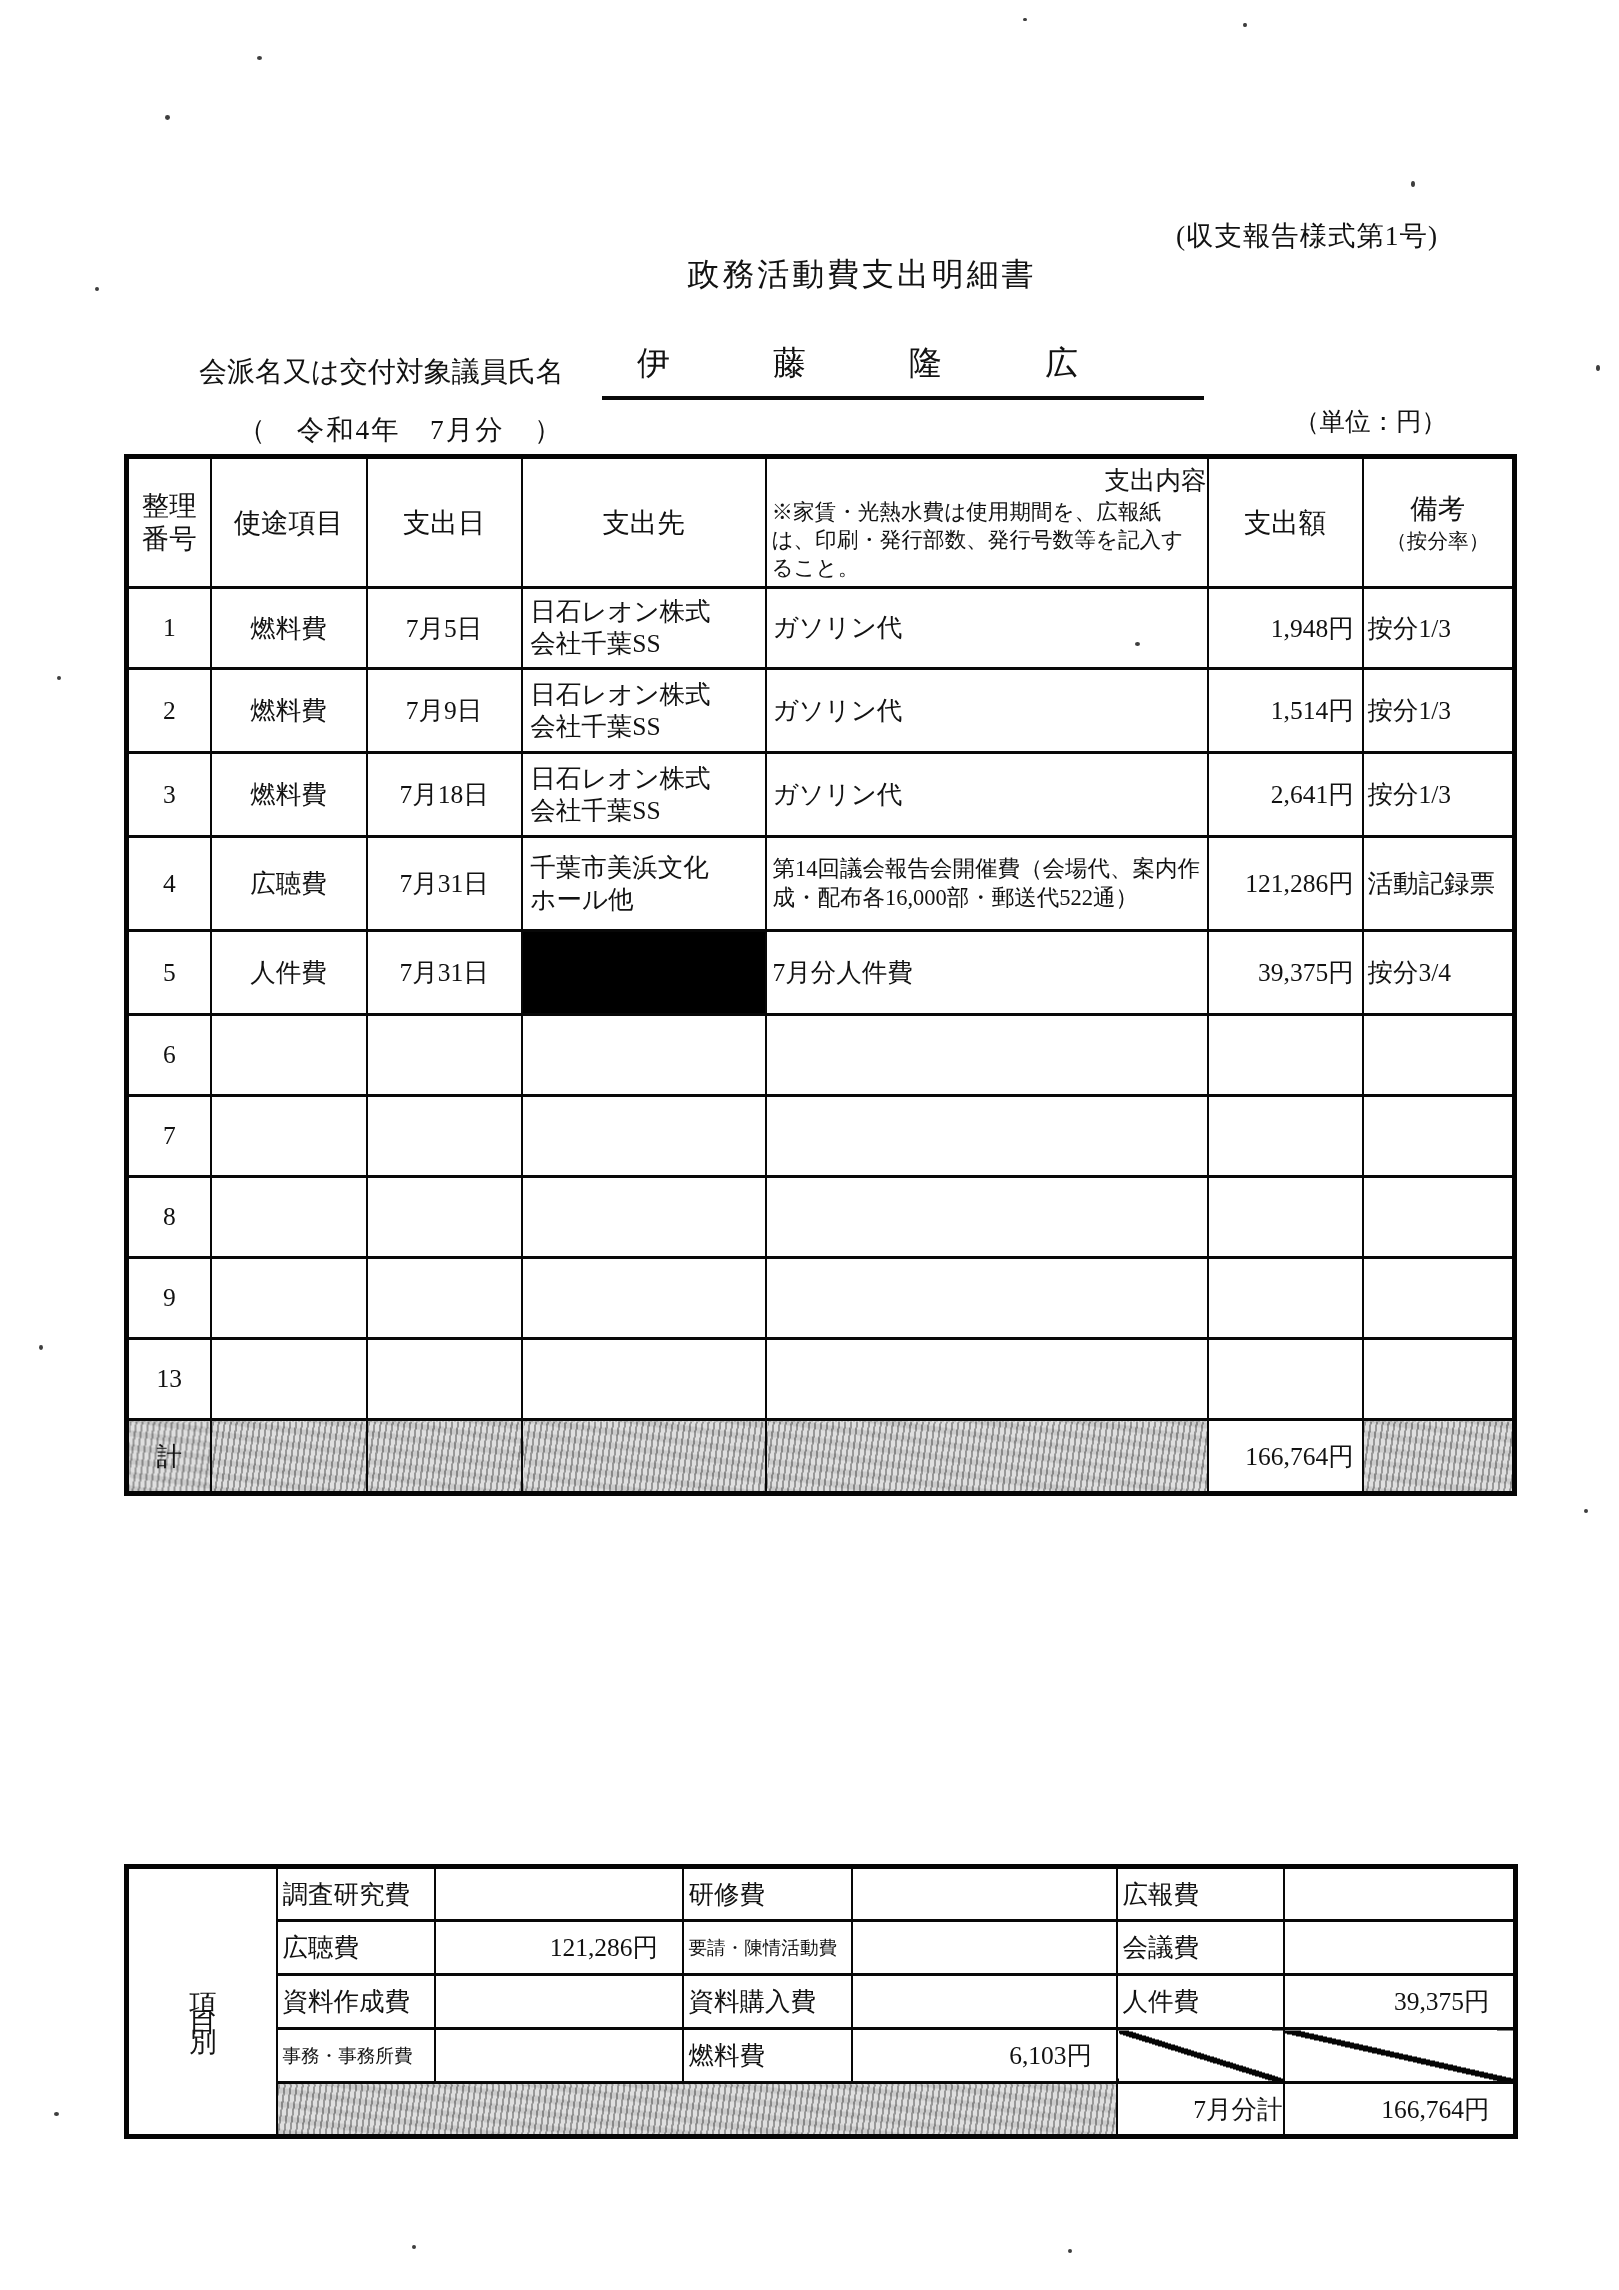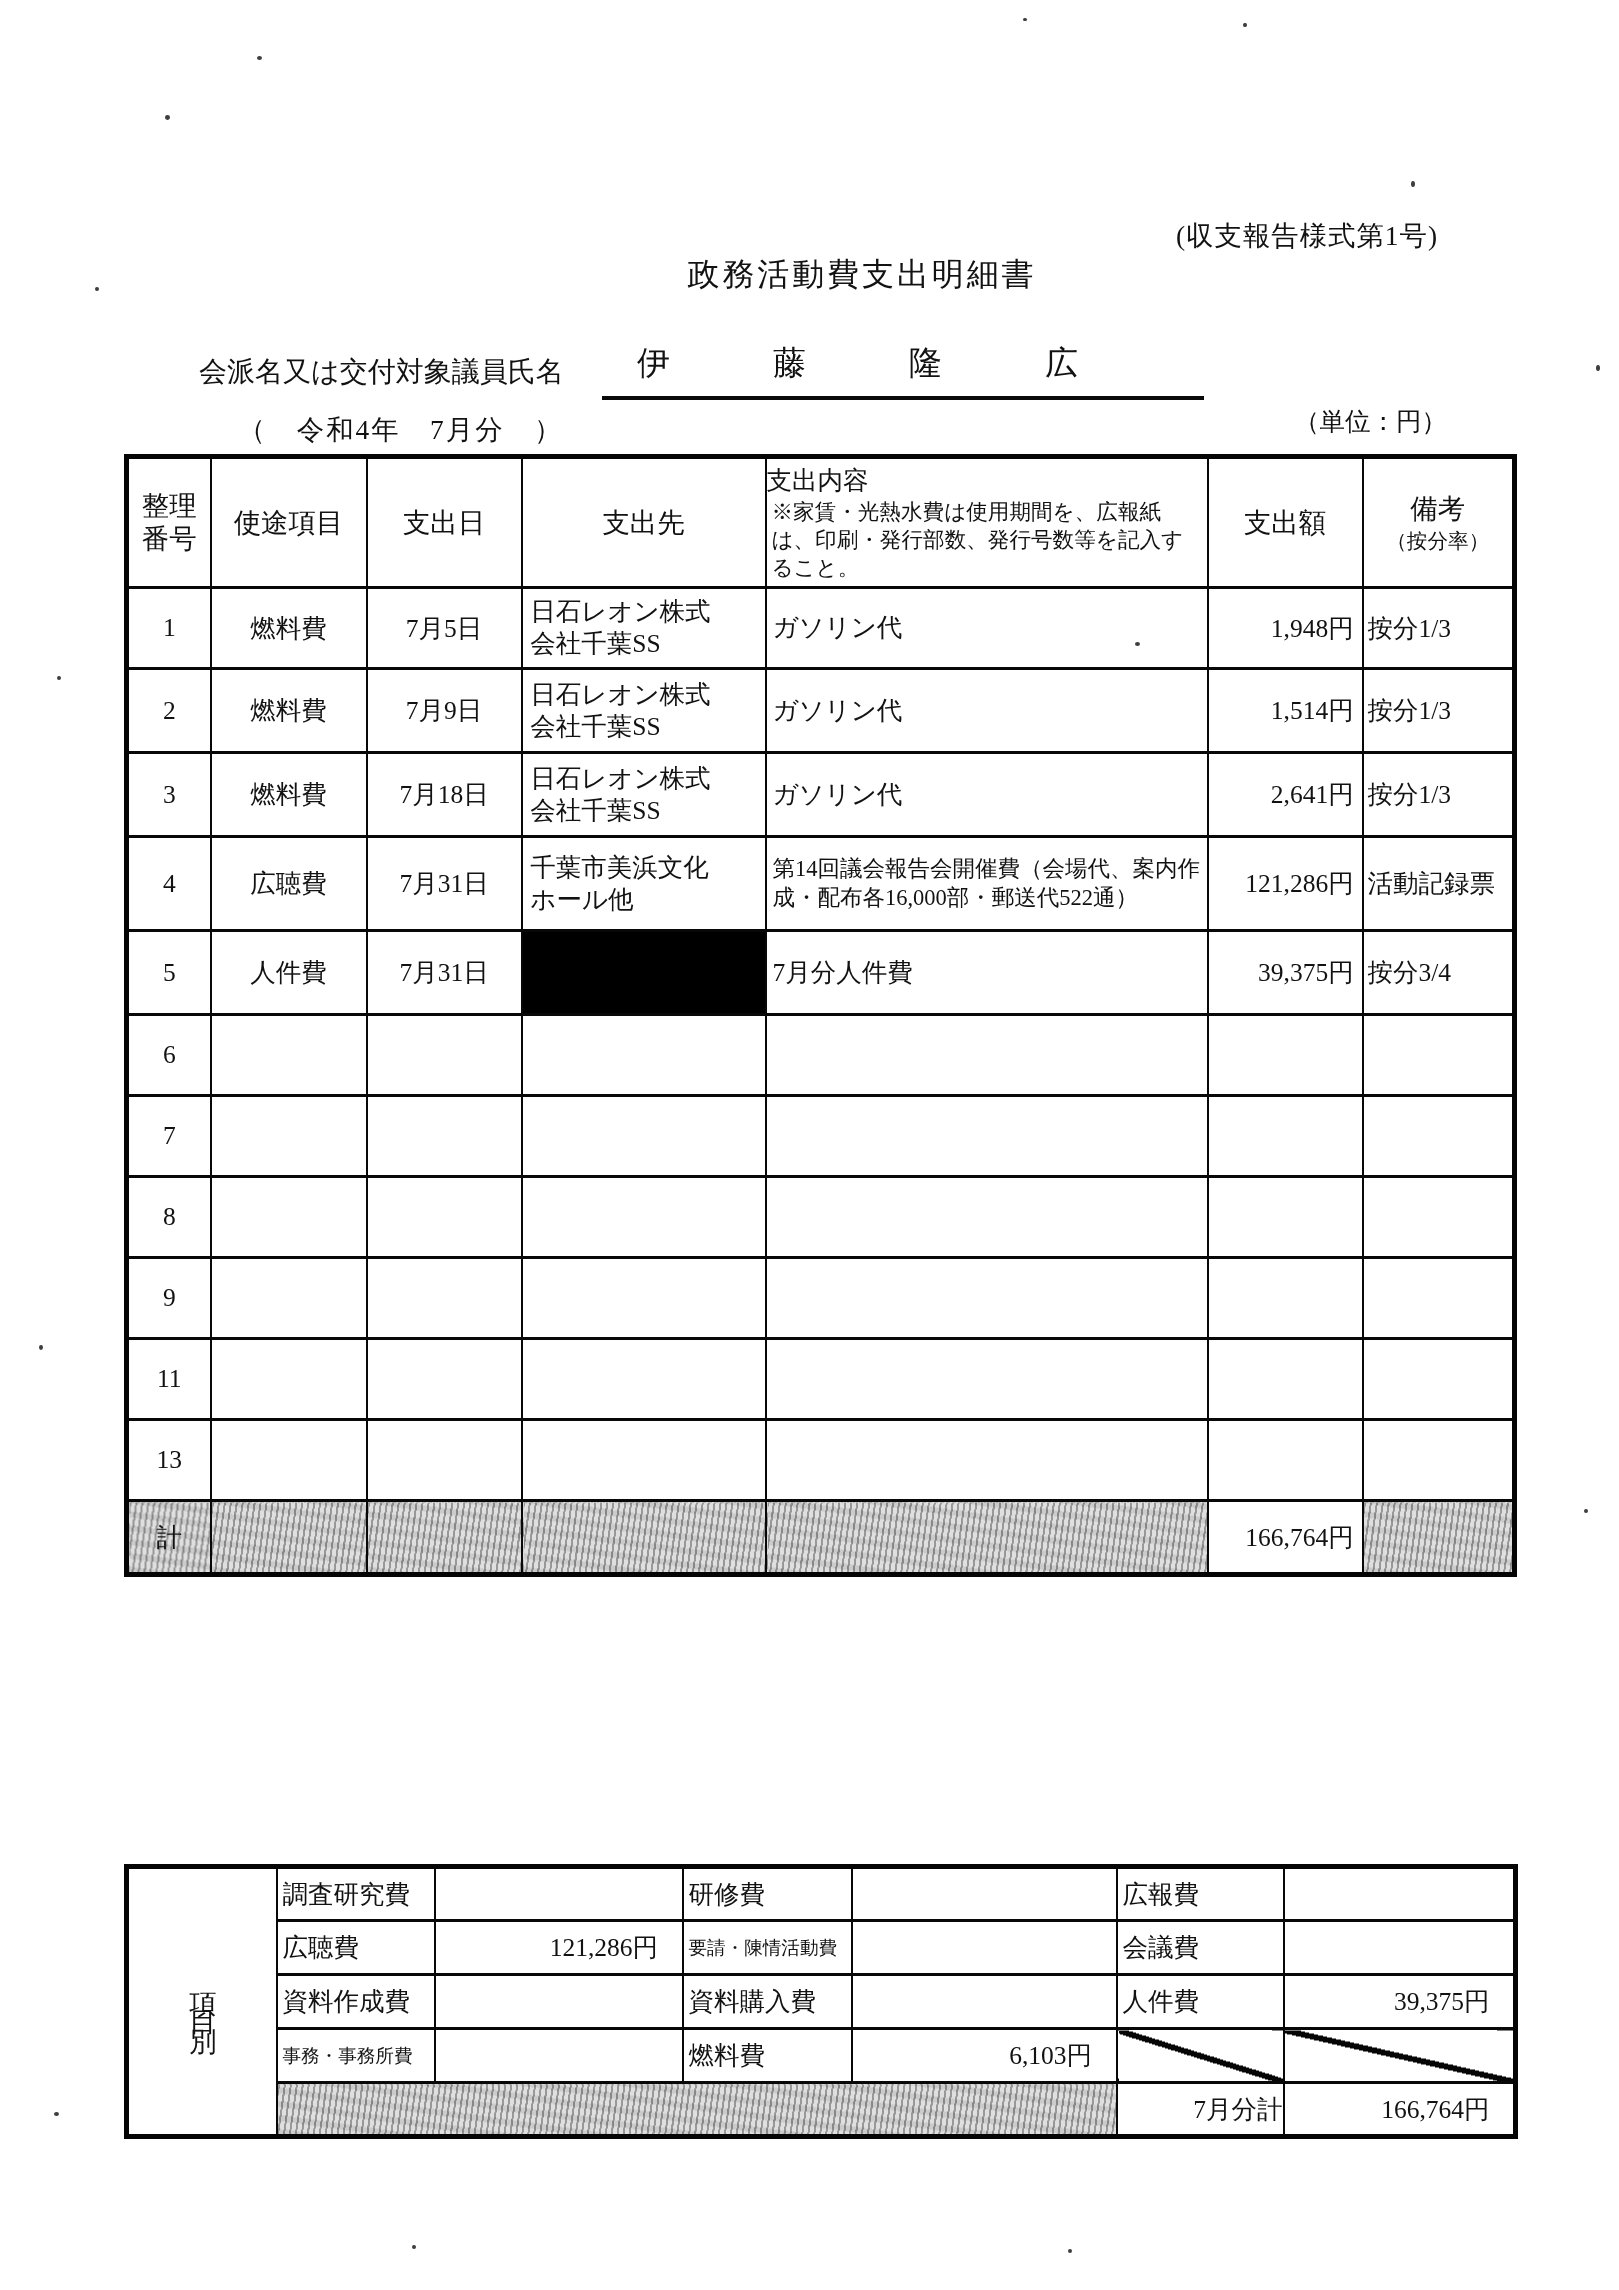--- a/index.html
+++ b/index.html
@@ -34,7 +34,7 @@
   .desc.small{font-size:22.5px;line-height:1.25;}
   .amt{text-align:right;padding-right:7.8px;}
   .rem{text-align:left;padding-left:3.9px;}
-  .content-th .content-title{font-size:25.5px;text-align:left;margin-top:2px;}
+  .content-th .content-title{font-size:25.5px;text-align:right;margin-top:2px;}
   .content-th .content-note{font-size:21.6px;text-align:left;padding:0 4.9px 2px 4.9px;line-height:1.3;font-weight:normal;}
   .remarks-th .sub{font-size:20.6px;}
   .no-head{white-space:pre-line;line-height:1.2;}

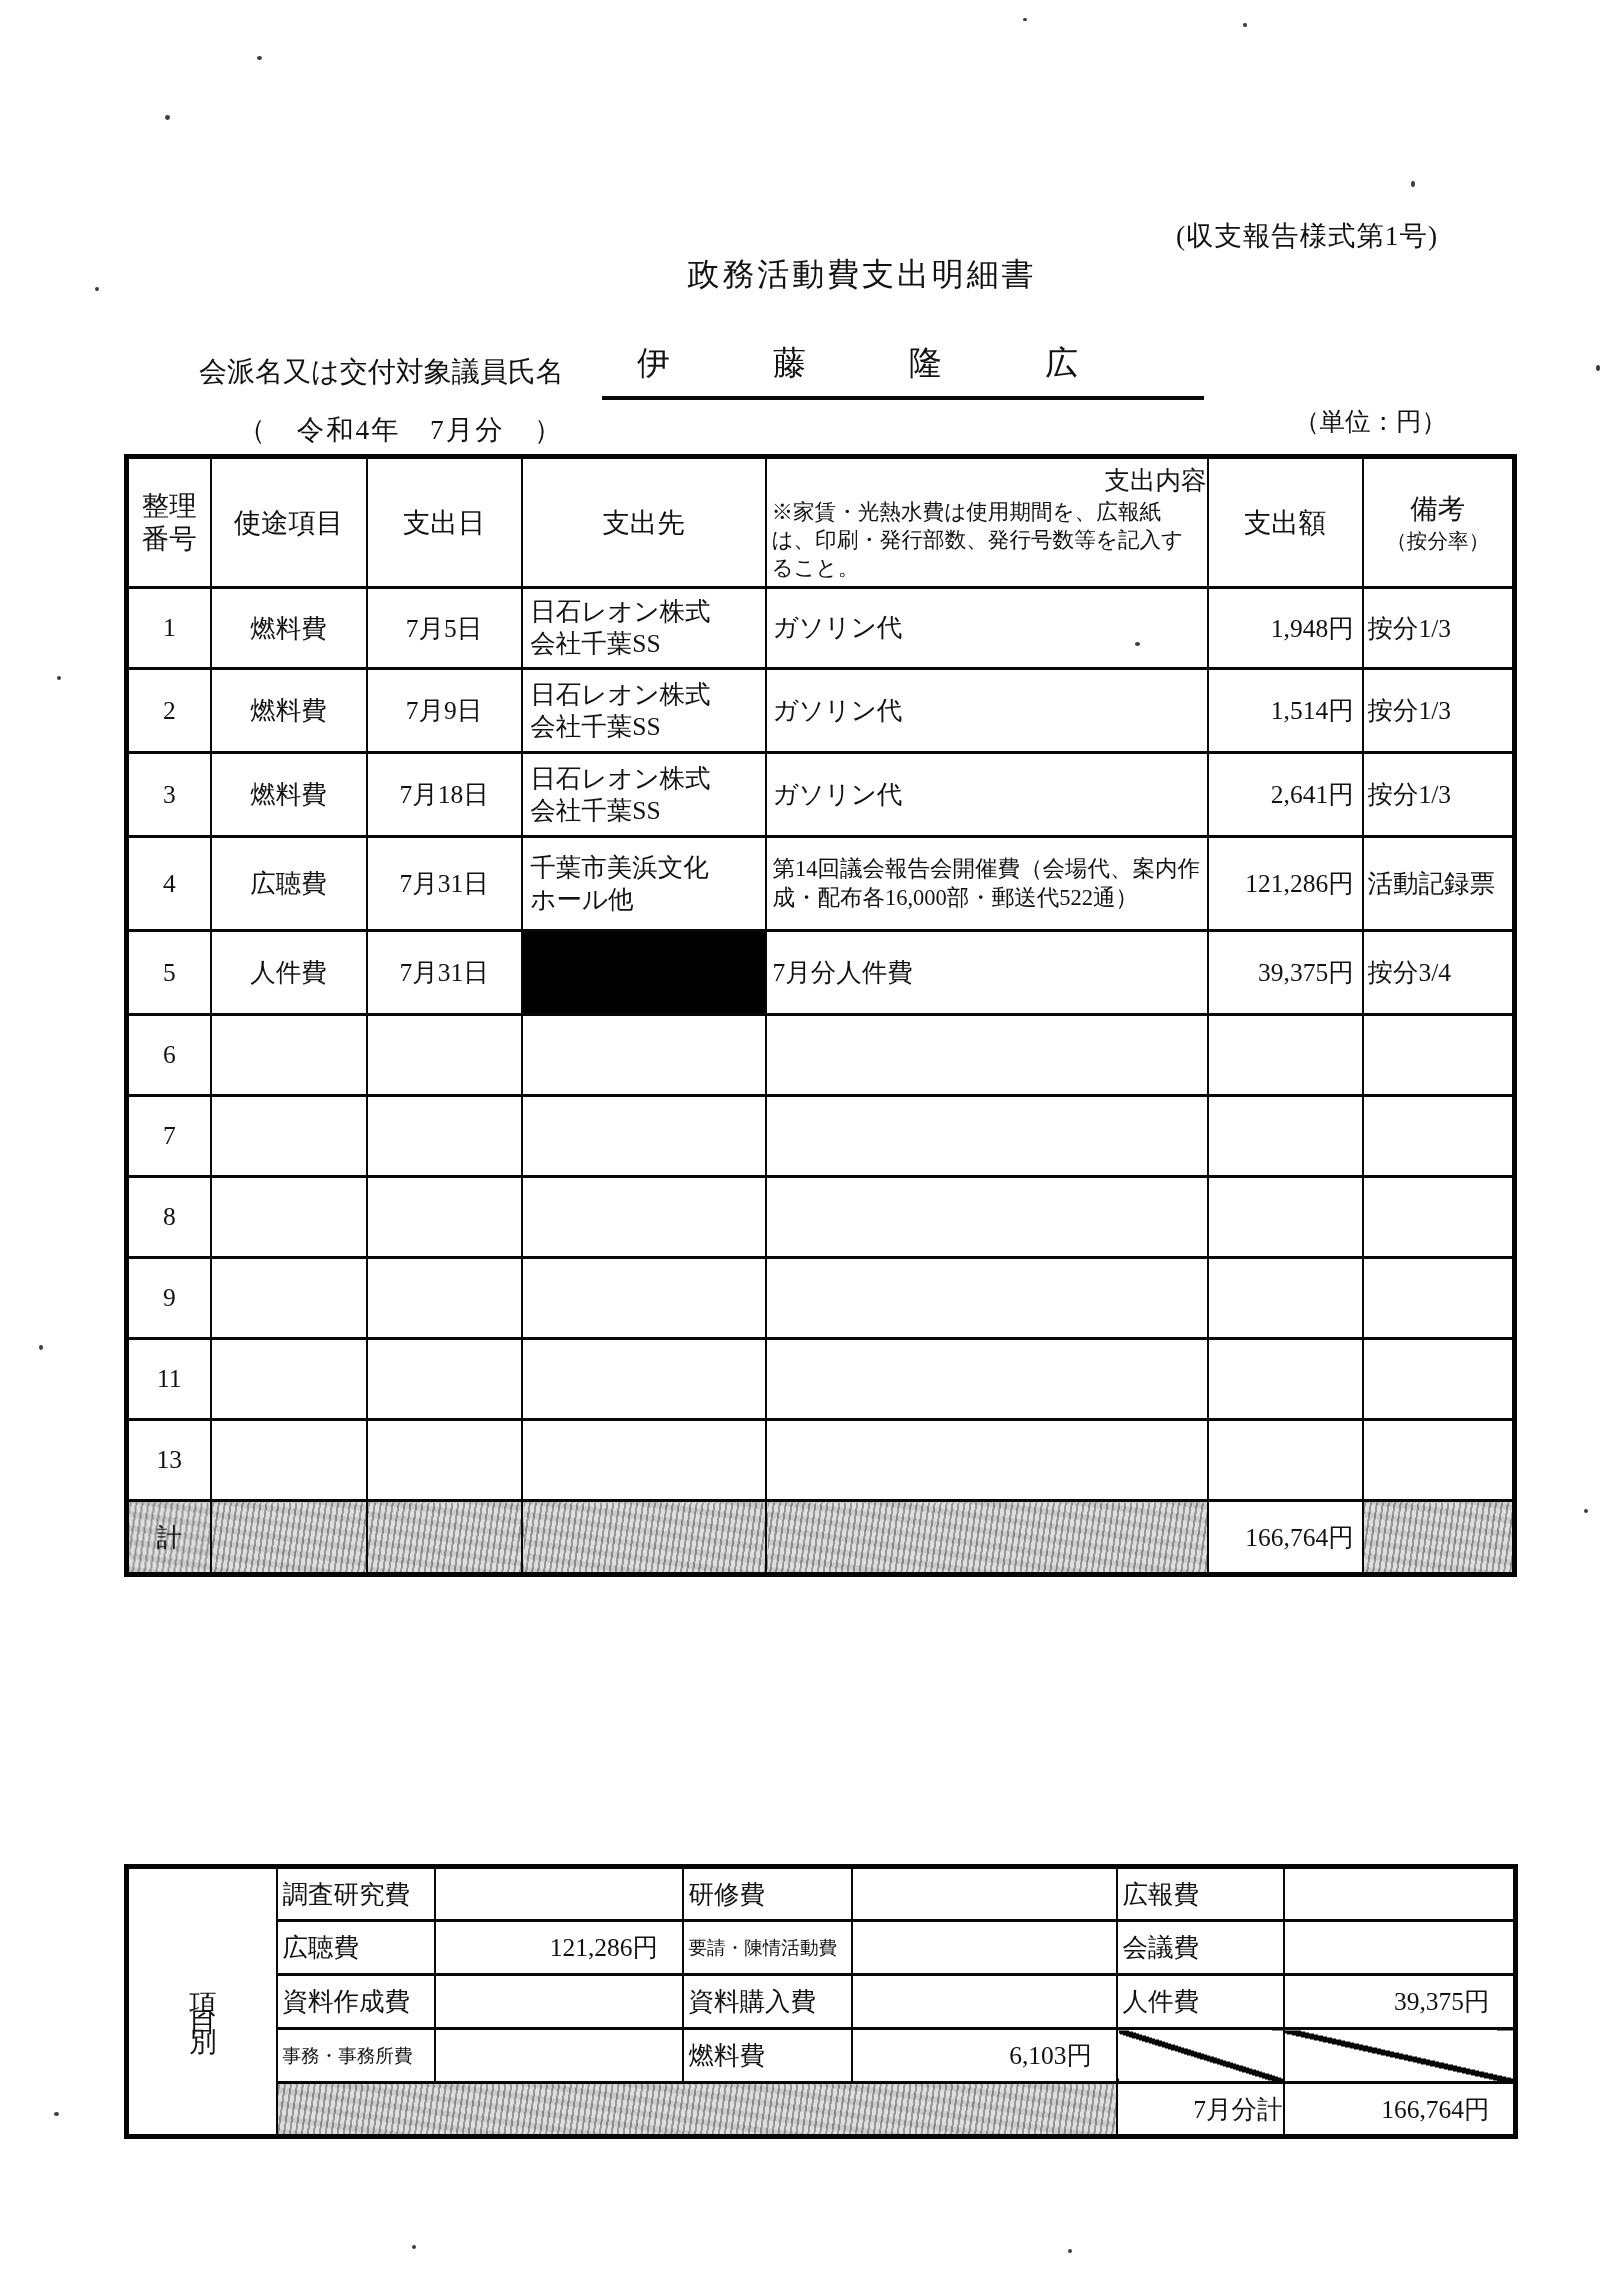--- a/index.html
+++ b/index.html
@@ -187,15 +187,6 @@
         <td></td>
   </tr>
   <tr style="height:81px">
-    <td class="c">11</td>
-    <td></td>
-        <td></td>
-    <td></td>
-        <td></td>
-    <td></td>
-        <td></td>
-  </tr>
-  <tr style="height:81px">
     <td class="c">13</td>
     <td></td>
         <td></td>

